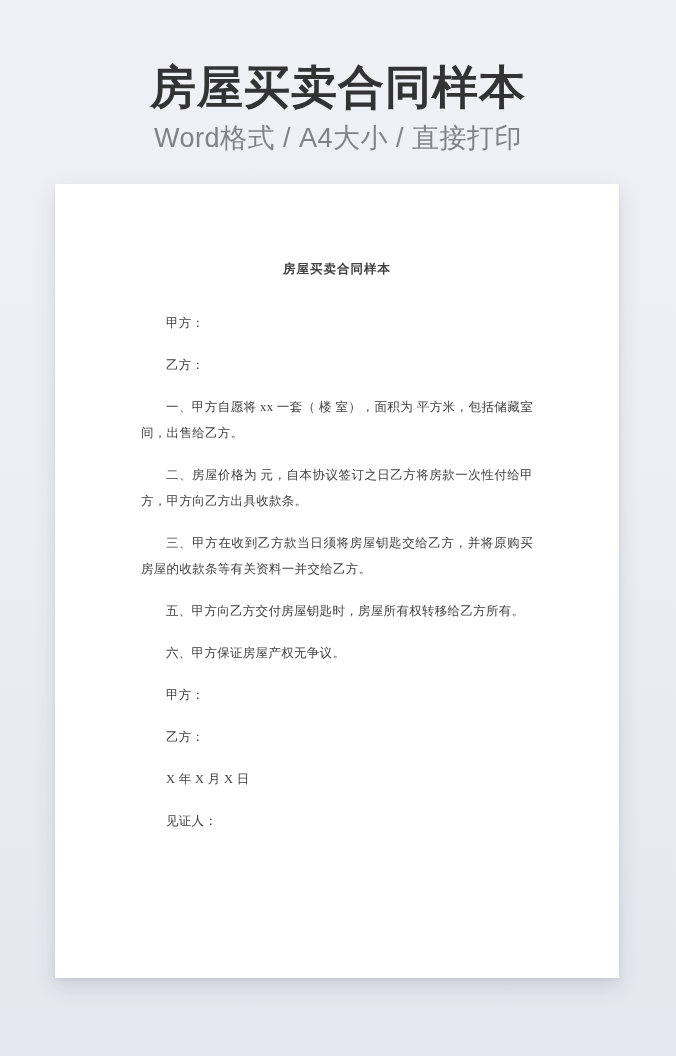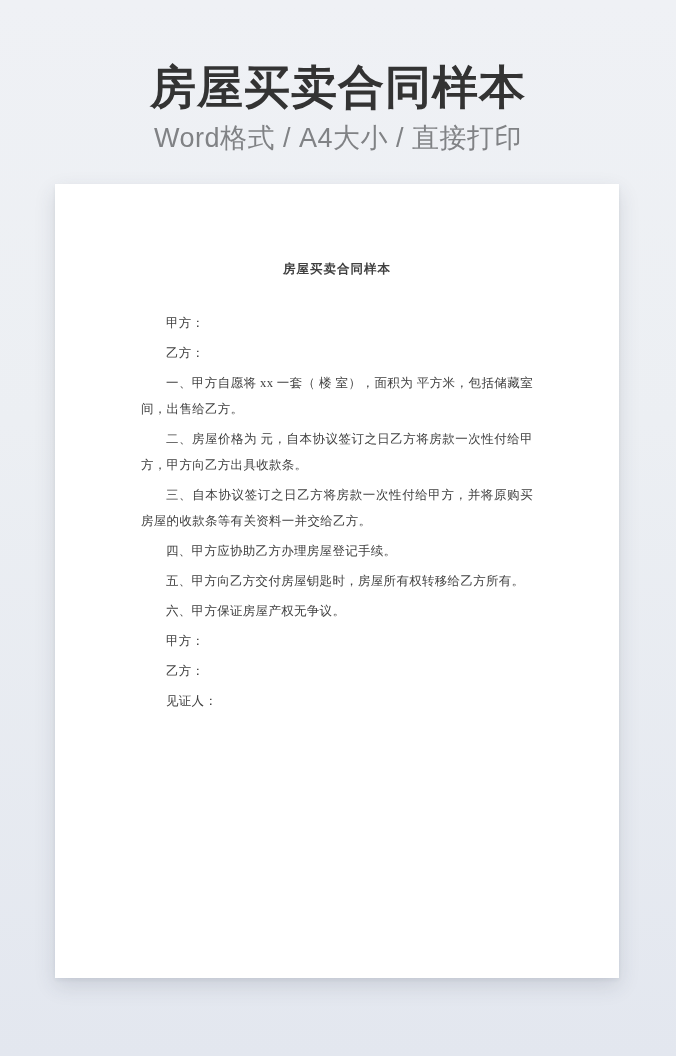--- a/index.html
+++ b/index.html
@@ -60,7 +60,7 @@
     letter-spacing: 1px;
   }
   .para {
-    margin: 4px 0 2px 0;
+    margin: 16px 0 2px 0;
     font-size: 12.5px;
     line-height: 26px;
     text-indent: 2em;

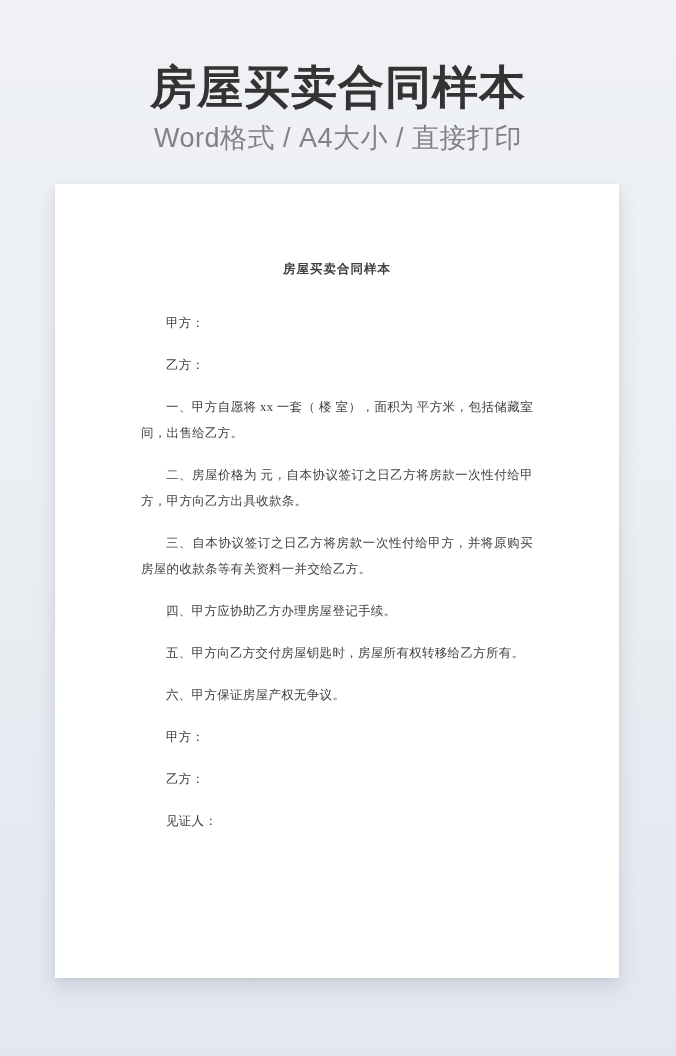--- a/index.html
+++ b/index.html
@@ -90,7 +90,7 @@
 
     <p class="para">二、房屋价格为 元，自本协议签订之日乙方将房款一次性付给甲方，甲方向乙方出具收款条。</p>
 
-    <p class="para">三、自本协议签订之日乙方将房款一次性付给甲方，并将原购买房屋的收款条等有关资料一并交给乙方。</p>
+    <p class="para">三、甲方在收到乙方款当日须将房屋钥匙交给乙方，并将原购买房屋的收款条等有关资料一并交给乙方。</p>
 
     <p class="para">四、甲方应协助乙方办理房屋登记手续。</p>
 

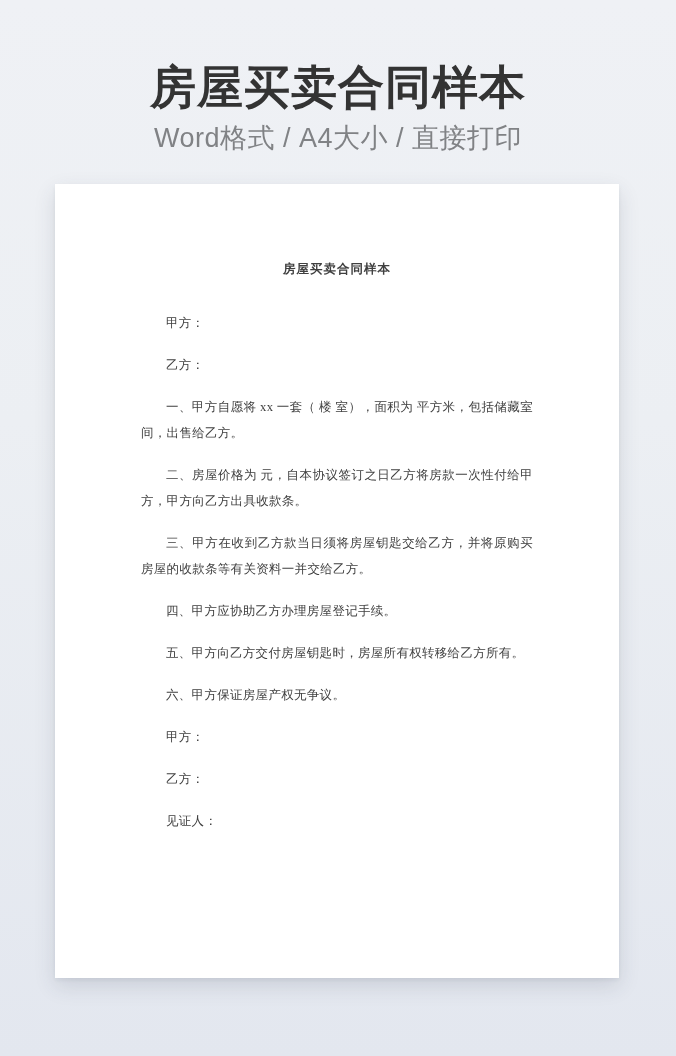--- a/index.html
+++ b/index.html
@@ -92,7 +92,6 @@
 
     <p class="para">三、甲方在收到乙方款当日须将房屋钥匙交给乙方，并将原购买房屋的收款条等有关资料一并交给乙方。</p>
 
-    <p class="para">四、甲方应协助乙方办理房屋登记手续。</p>
 
     <p class="para">五、甲方向乙方交付房屋钥匙时，房屋所有权转移给乙方所有。</p>
 

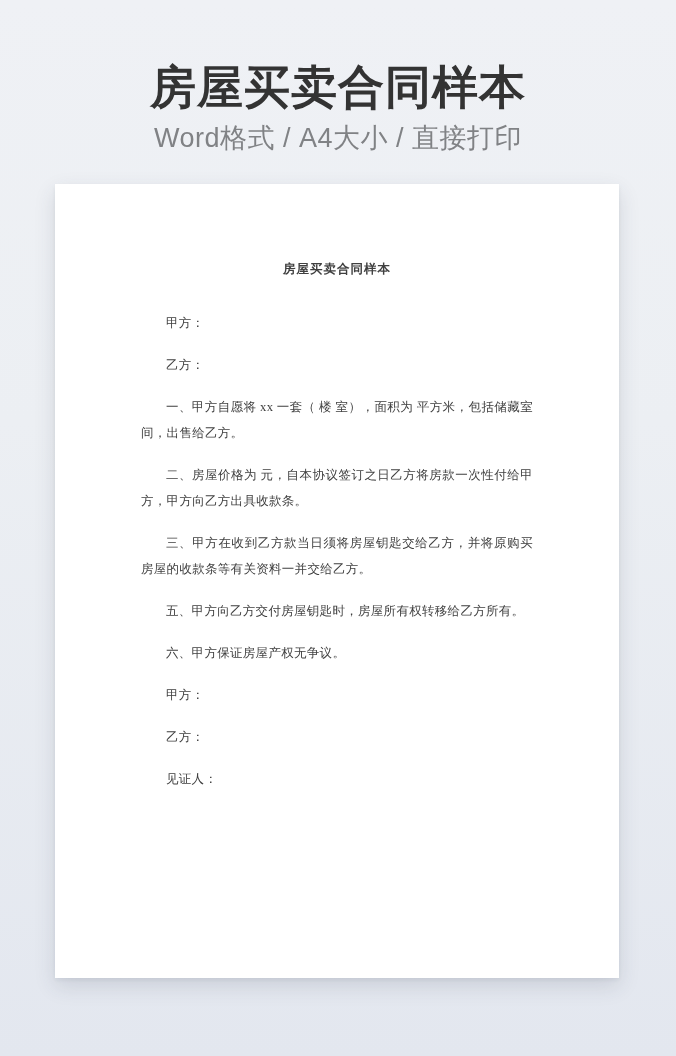--- a/index.html
+++ b/index.html
@@ -102,6 +102,7 @@
 
     <p class="para">乙方：</p>
 
+    <p class="para">X 年 X 月 X 日</p>
 
     <p class="para">见证人：</p>
   </div>

